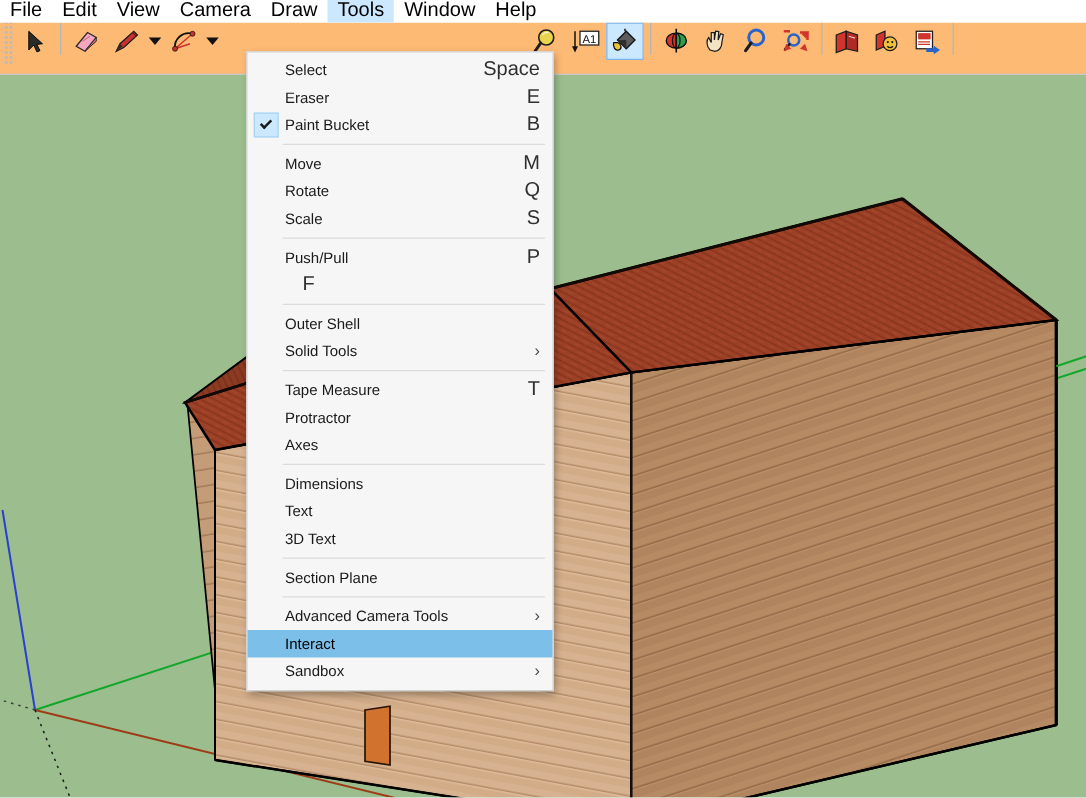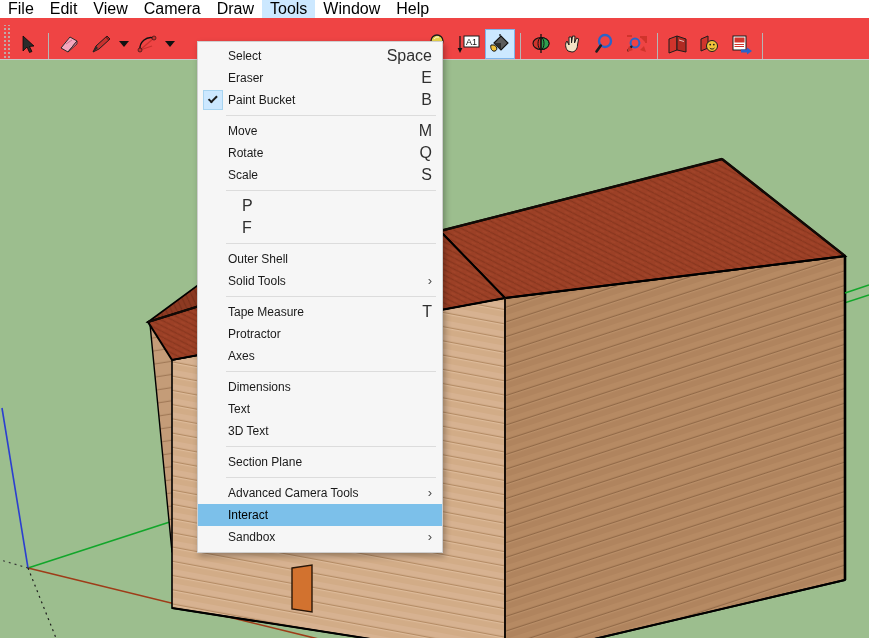--- a/index.html
+++ b/index.html
@@ -31,9 +31,9 @@
   
   #toolbar {
     position: absolute; top: 18px; left: 0; width: 869px; height: 42px;
-    background: #ef4444;
+    background: #fdba74;
     border-bottom: 1px solid #c8c8c8;
-    display: flex; align-items: flex-end;
+    display: flex; align-items: flex-start;
     z-index: 30;
   }
   .grip {

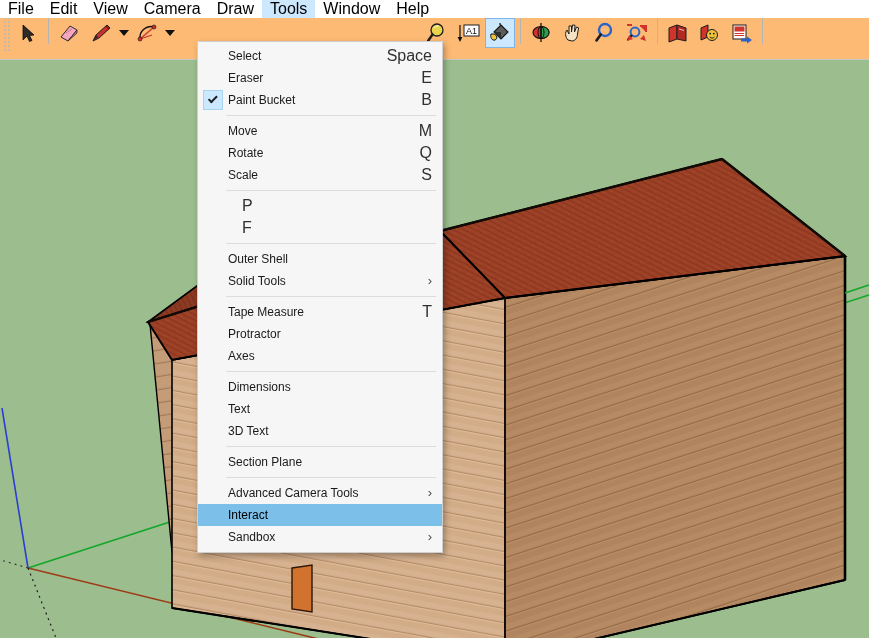--- a/index.html
+++ b/index.html
@@ -402,6 +402,7 @@
       <div class="msep"></div>
       <div class="mi">
         <div class="gutter"></div>
+        <div class="mlabel">Push/Pull</div>
         <div class="maccel">P</div>
       </div>
       <div class="mi">

